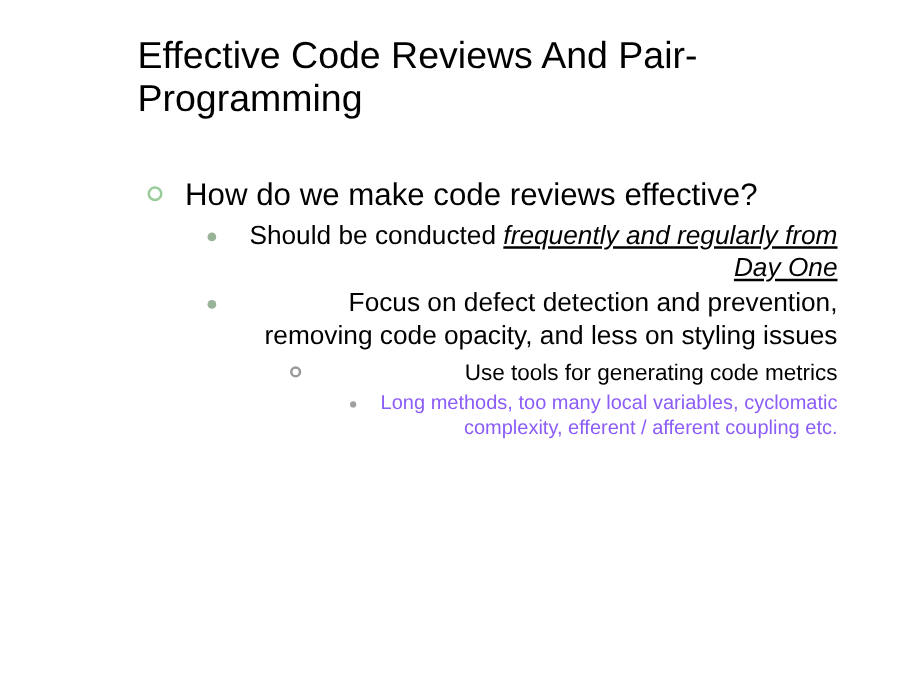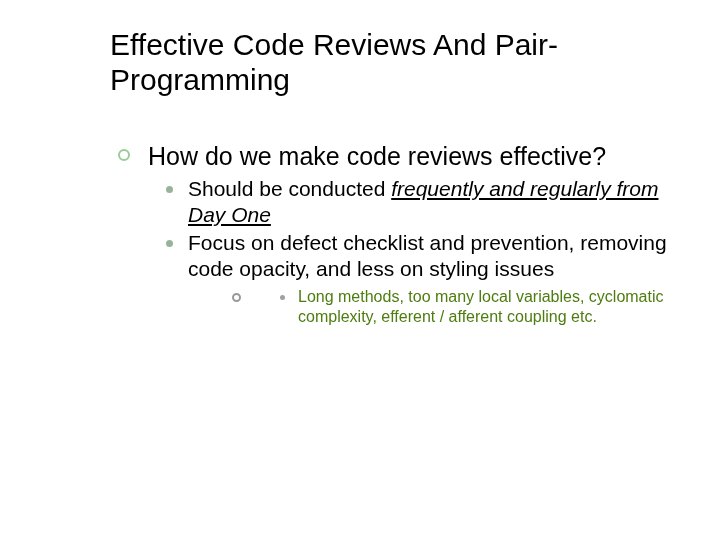--- a/index.html
+++ b/index.html
@@ -53,6 +53,7 @@
     margin: 4px 0 0 18px;
     padding: 0;
     list-style: none;
+    text-align: right;
   }
   .lvl2 > li {
     position: relative;

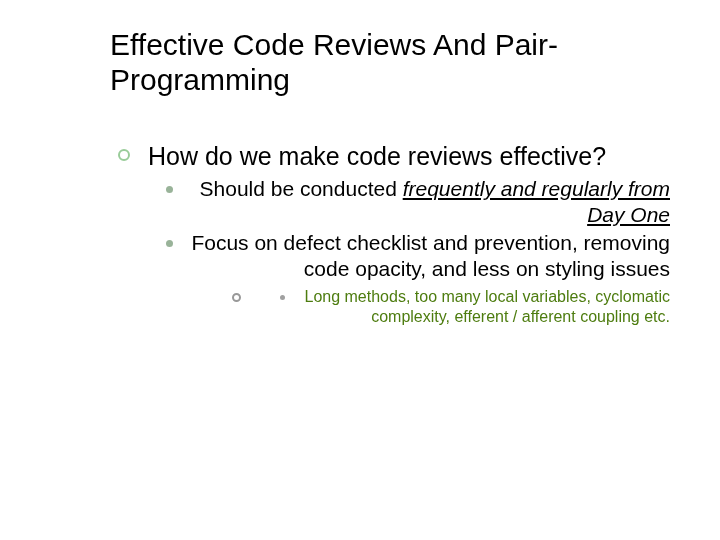--- a/index.html
+++ b/index.html
@@ -136,7 +136,7 @@
           <span>Should be conducted </span><span class="iu">frequently and regularly from Day One</span>
         </li>
         <li>
-          <span>Focus on defect checklist and </span><span class="it">prevention</span><span>, removing code opacity, and less on styling issues</span>
+          <span>Focus on defect detection and </span><span class="it">prevention</span><span>, removing code opacity, and less on styling issues</span>
 
           <ul class="lvl3">
             <li>

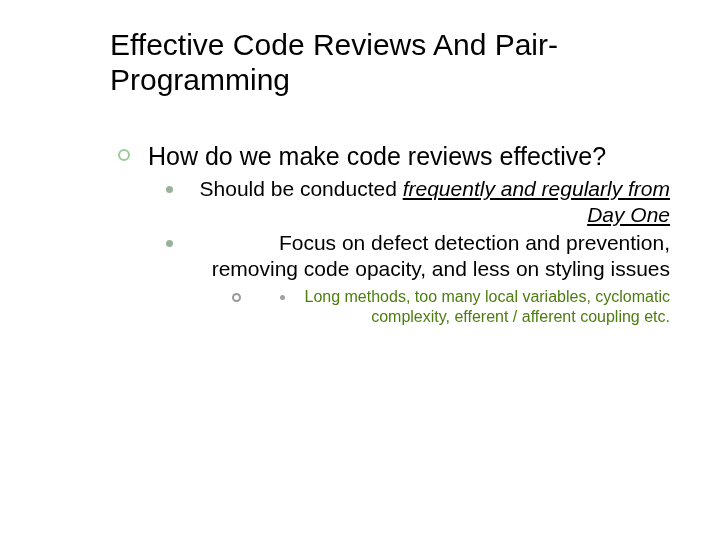--- a/index.html
+++ b/index.html
@@ -140,6 +140,7 @@
 
           <ul class="lvl3">
             <li>
+              <span>Use tools for generating code metrics</span>
 
               <ul class="lvl4">
                 <li>

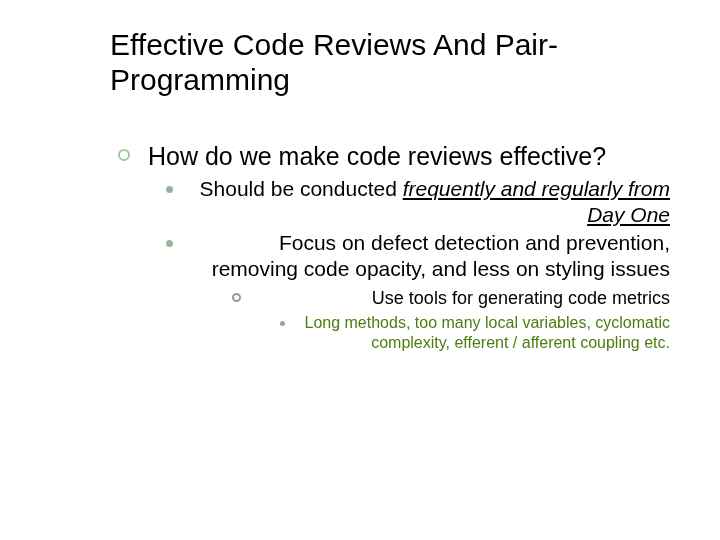--- a/index.html
+++ b/index.html
@@ -105,7 +105,7 @@
     padding-left: 18px;
     font-size: 16px;
     line-height: 1.28;
-    color: #4d7c0f;
+    color: #8b5cf6;
     margin-bottom: 2px;
   }
   .lvl4 > li::before {

